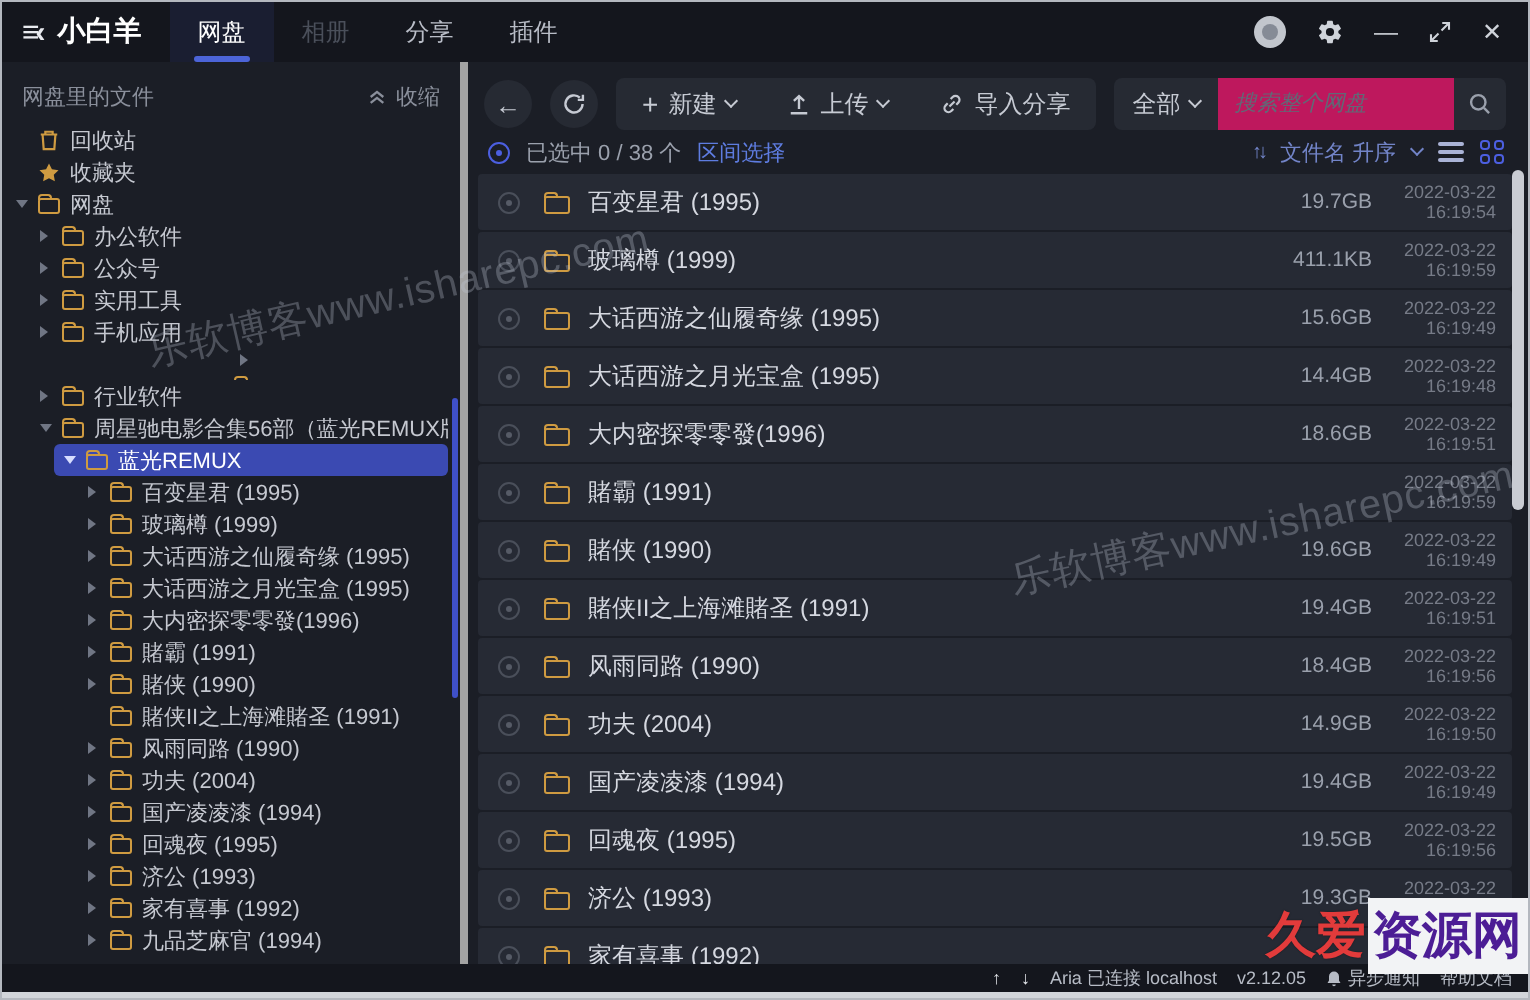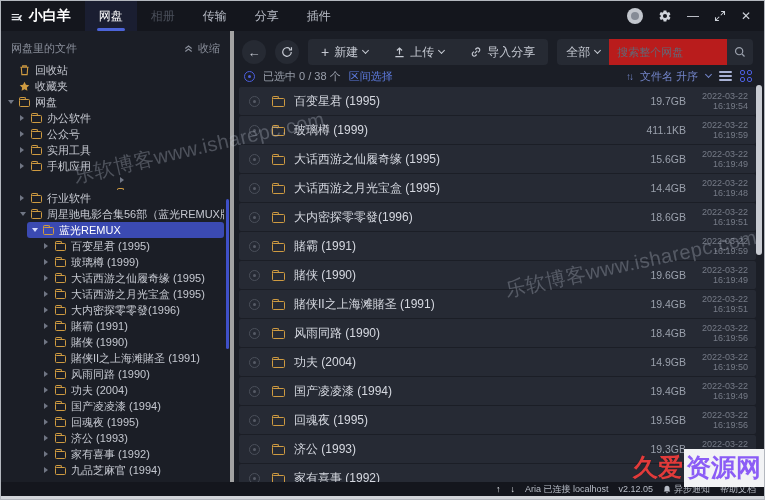--- a/index.html
+++ b/index.html
@@ -121,9 +121,6 @@
   </span>
         <span class="tab disabled">
     <span>相册</span>
-  </span>
-        <span class="tab">
-    <span>传输</span>
   </span>
         <span class="tab">
     <span>分享</span>

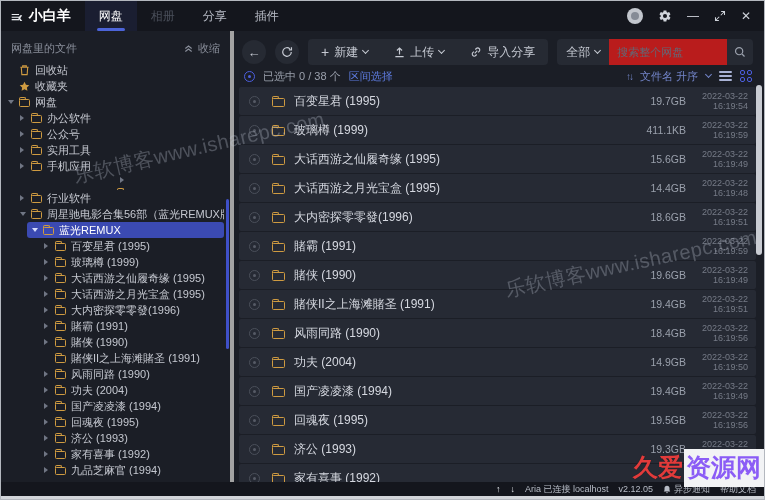--- a/index.html
+++ b/index.html
@@ -61,8 +61,8 @@
        border-bottom:1.2px solid currentColor;transform:rotate(45deg);margin-top:-3px;}
   .searchbox{height:26px;background:#262a33;border-radius:4px;display:flex;align-items:center;overflow:hidden;}
   .filter{display:flex;align-items:center;gap:5px;padding:0 9px;font-size:12px;color:#c6cad3;cursor:pointer;}
-  .searchinput{width:118px;height:26px;background:#b91c1c;border:none;outline:none;color:#cfd3db;
-       font-size:11px;padding:0 8px;}
+  .searchinput{width:118px;height:26px;background:#be185d;border:none;outline:none;color:#cfd3db;
+       font-size:11px;padding:0 8px;font-style:italic;}
   .searchinput::placeholder{color:#626876;}
   .sbtn{width:26px;height:26px;display:flex;align-items:center;justify-content:center;cursor:pointer;}
 

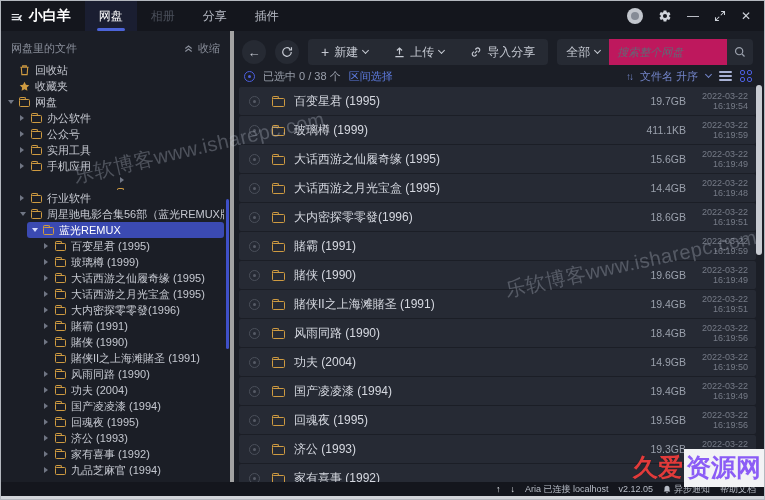--- a/index.html
+++ b/index.html
@@ -105,7 +105,7 @@
   .brand{position:absolute;right:0;top:450px;height:33px;display:flex;align-items:center;z-index:60;
       font-size:25px;font-weight:bold;pointer-events:none;}
   .brand .p1{color:#e23b3b;padding:0 1px 0 6px;text-shadow:0 0 1px rgba(0,0,0,.4);}
-  .brand .p2{background:#f2f3f5;color:#8b5cf6;height:38px;display:flex;align-items:center;padding:0 3px 0 2px;}
+  .brand .p2{background:#f2f3f5;color:#4c1d95;height:38px;display:flex;align-items:center;padding:0 3px 0 2px;}
 </style>
 </head>
 <body>

